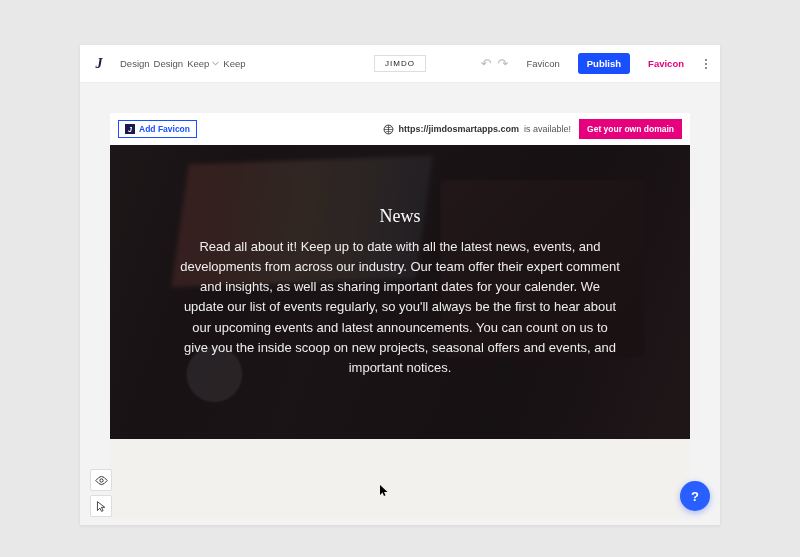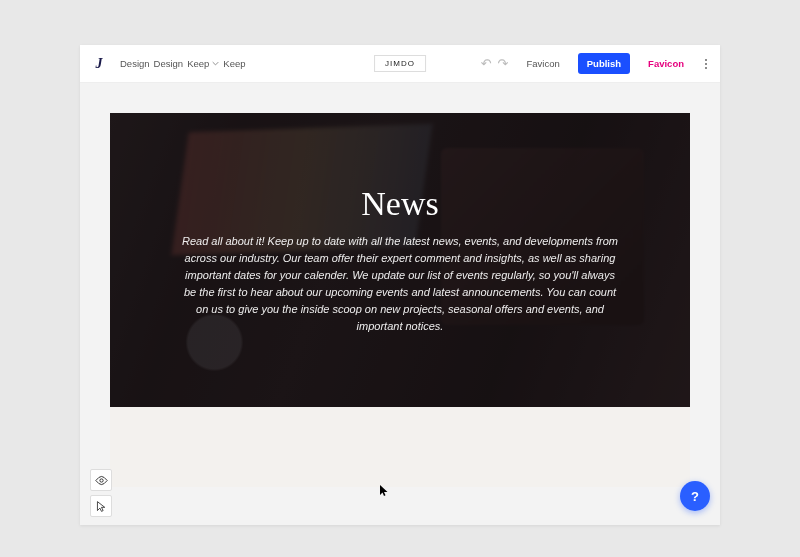--- a/index.html
+++ b/index.html
@@ -306,6 +306,23 @@
 
   <div class="canvas-area">
 
+    <div class="notice-bar">
+      <div class="favicon-btn">
+        <span class="sq">J</span>
+        <span>Add Favicon</span>
+      </div>
+      <div class="domain-msg">
+        <span class="globe">
+          <svg viewBox="0 0 16 16">
+              <circle cx="8" cy="8" r="6.5" stroke="#222" stroke-width="1.2" fill="none"></circle>
+              <path d="M1.5 8 H14.5 M8 1.5 V14.5 M3 4 Q8 7 13 4 M3 12 Q8 9 13 12" stroke="#222" stroke-width="0.9" fill="none"></path>
+            </svg>
+        </span>
+        <span class="domain-url">https://jimdosmartapps.com</span>
+        <span class="domain-avail">is available!</span>
+      </div>
+      <div class="domain-btn">Get your own domain</div>
+    </div>
 
     <div class="hero">
       <div class="hero-bg"></div>

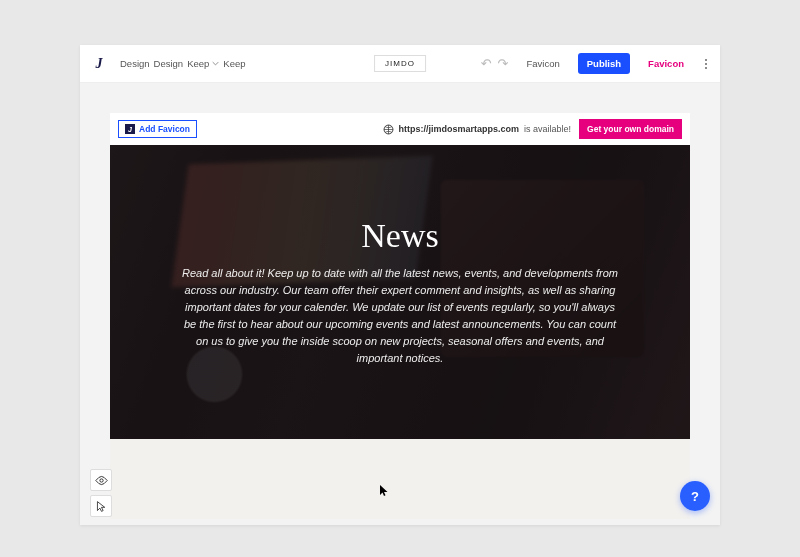--- a/index.html
+++ b/index.html
@@ -201,7 +201,7 @@
 .hero-title {
   position: relative;
   font-family: Georgia, "Times New Roman", serif;
-  font-size: 34px;
+  font-size: 18px;
   font-weight: 400;
   margin-bottom: 10px;
 }

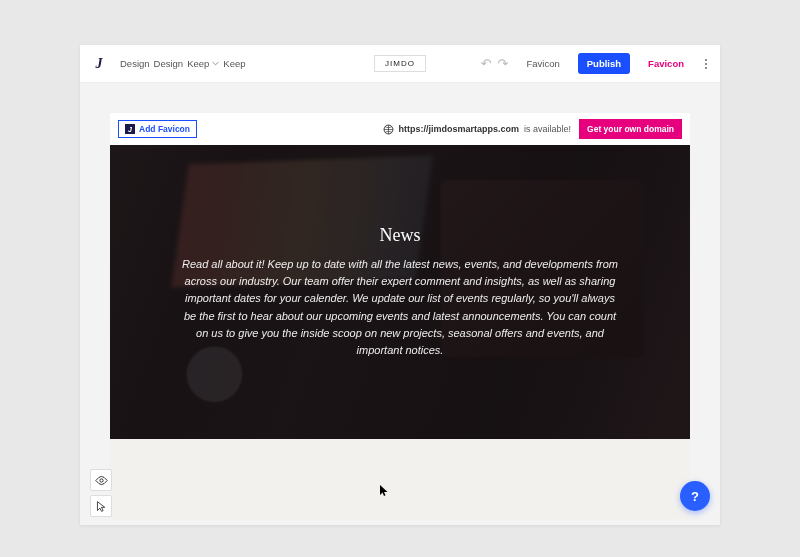--- a/index.html
+++ b/index.html
@@ -207,11 +207,10 @@
 }
 .hero-text {
   position: relative;
-  font-size: 11px;
+  font-size: 13px;
   line-height: 1.55;
   max-width: 440px;
   color: rgba(255,255,255,0.92);
-  font-style: italic;
 }
 
 .below-hero {

